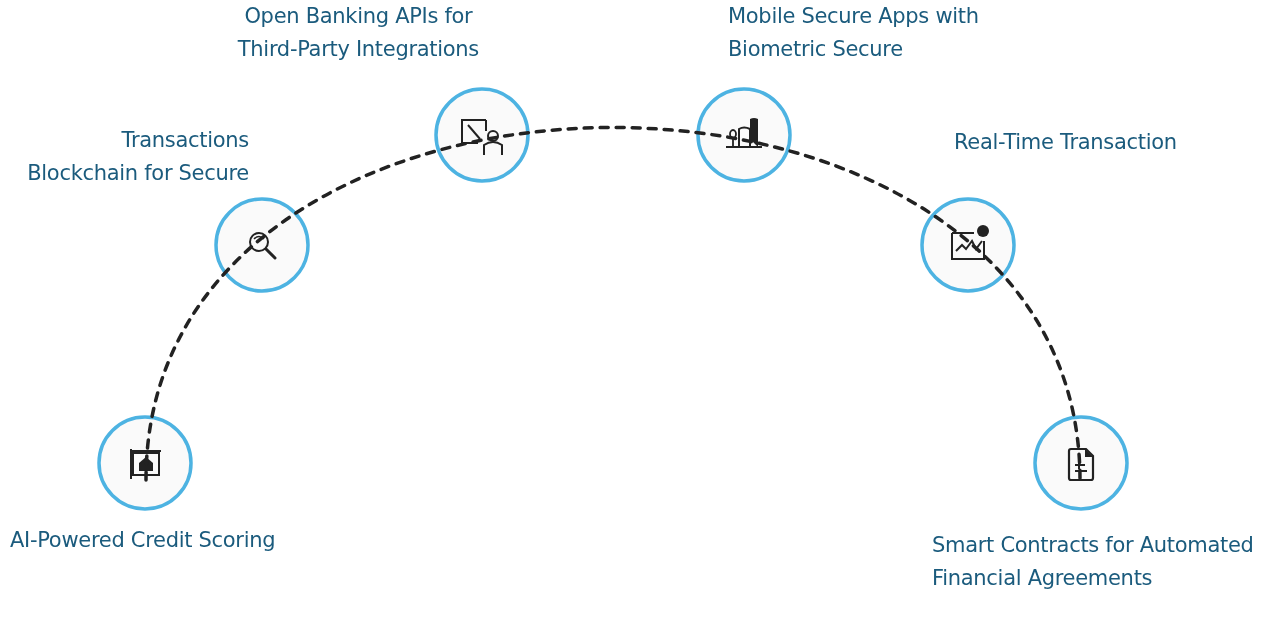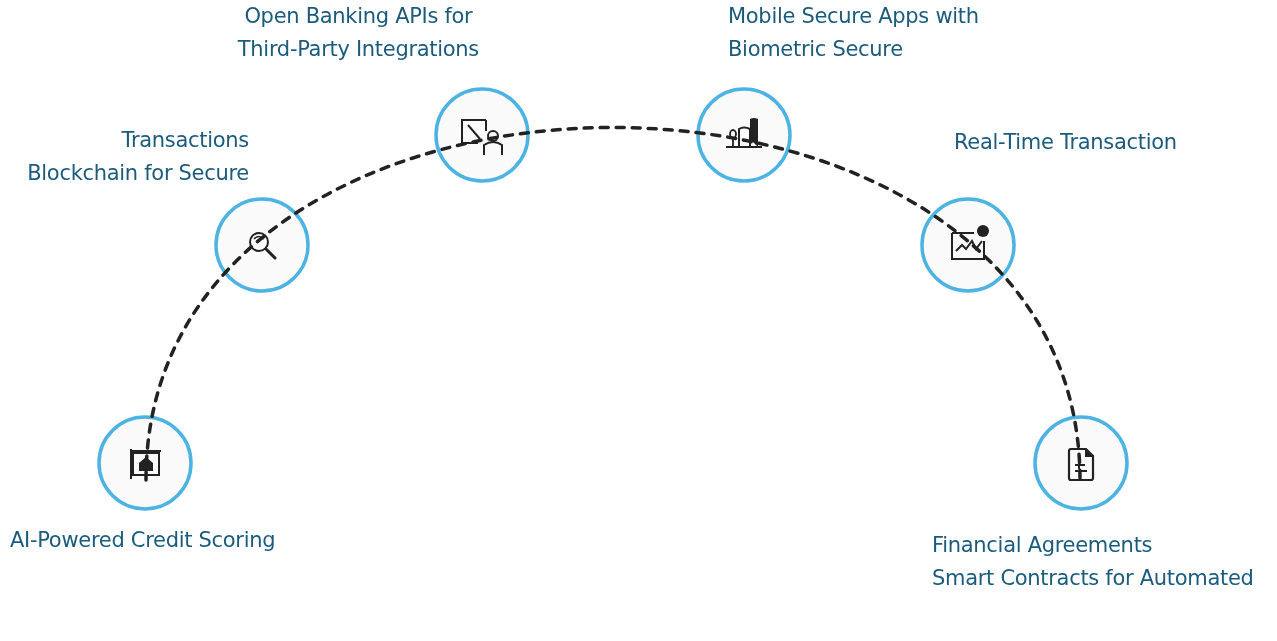--- a/index.html
+++ b/index.html
@@ -91,8 +91,8 @@
   <span>Real-Time Transaction</span>
 </div>
 <div class="label" style="left:932px; top:529px;">
+  <span>Smart Contracts for Automated</span>
   <span>Financial Agreements</span>
-  <span>Smart Contracts for Automated</span>
 </div>
 
 </body></html>

